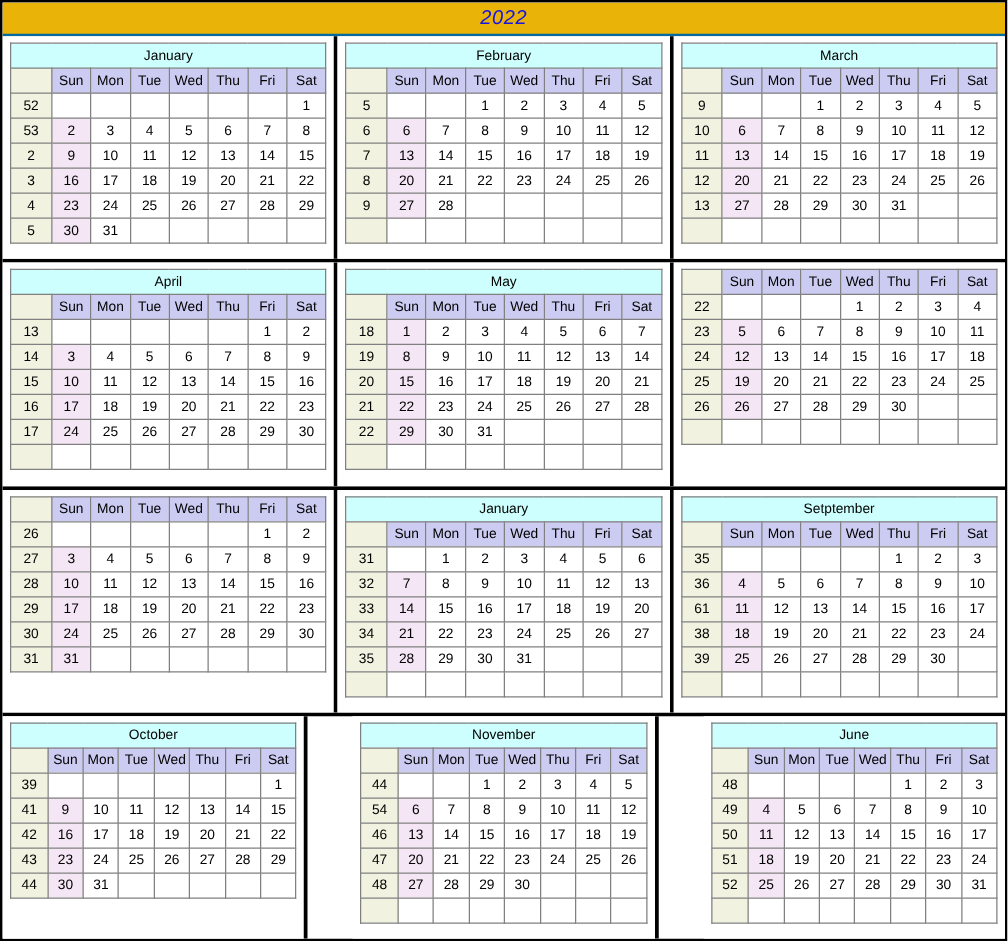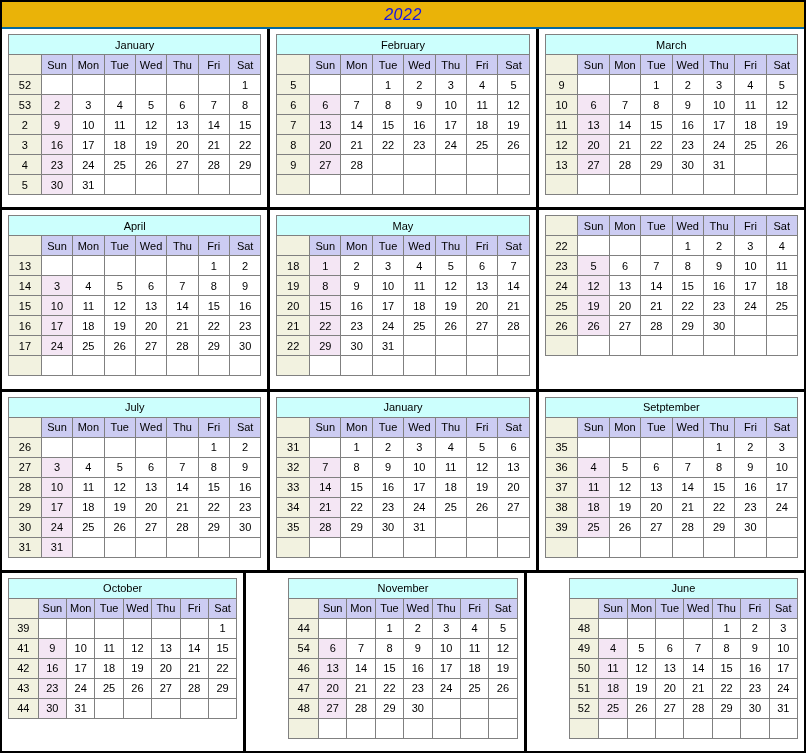--- a/index.html
+++ b/index.html
@@ -703,9 +703,6 @@
             </colgroup>
             <thead>
               <tr>
-                <th class="month-name" colspan="8">July</th>
-              </tr>
-              <tr>
                 <th class="dow-corner"></th>
                 <th class="dow">Sun</th>
                 <th class="dow">Mon</th>

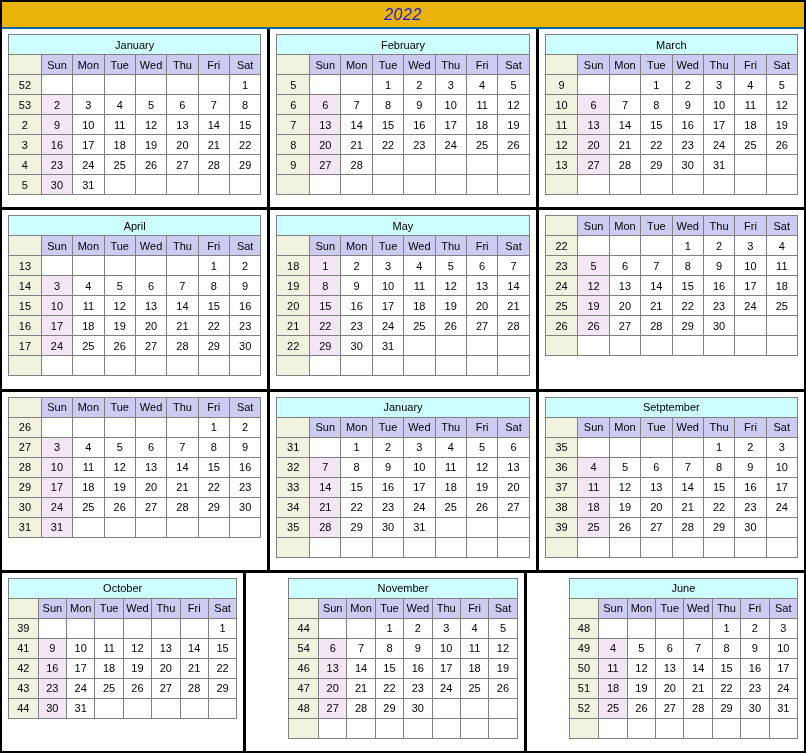--- a/index.html
+++ b/index.html
@@ -917,7 +917,7 @@
                 <td class="day">10</td>
               </tr>
               <tr>
-                <td class="wk">37</td>
+                <td class="wk">61</td>
                 <td class="sun">11</td>
                 <td class="day">12</td>
                 <td class="day">13</td>

